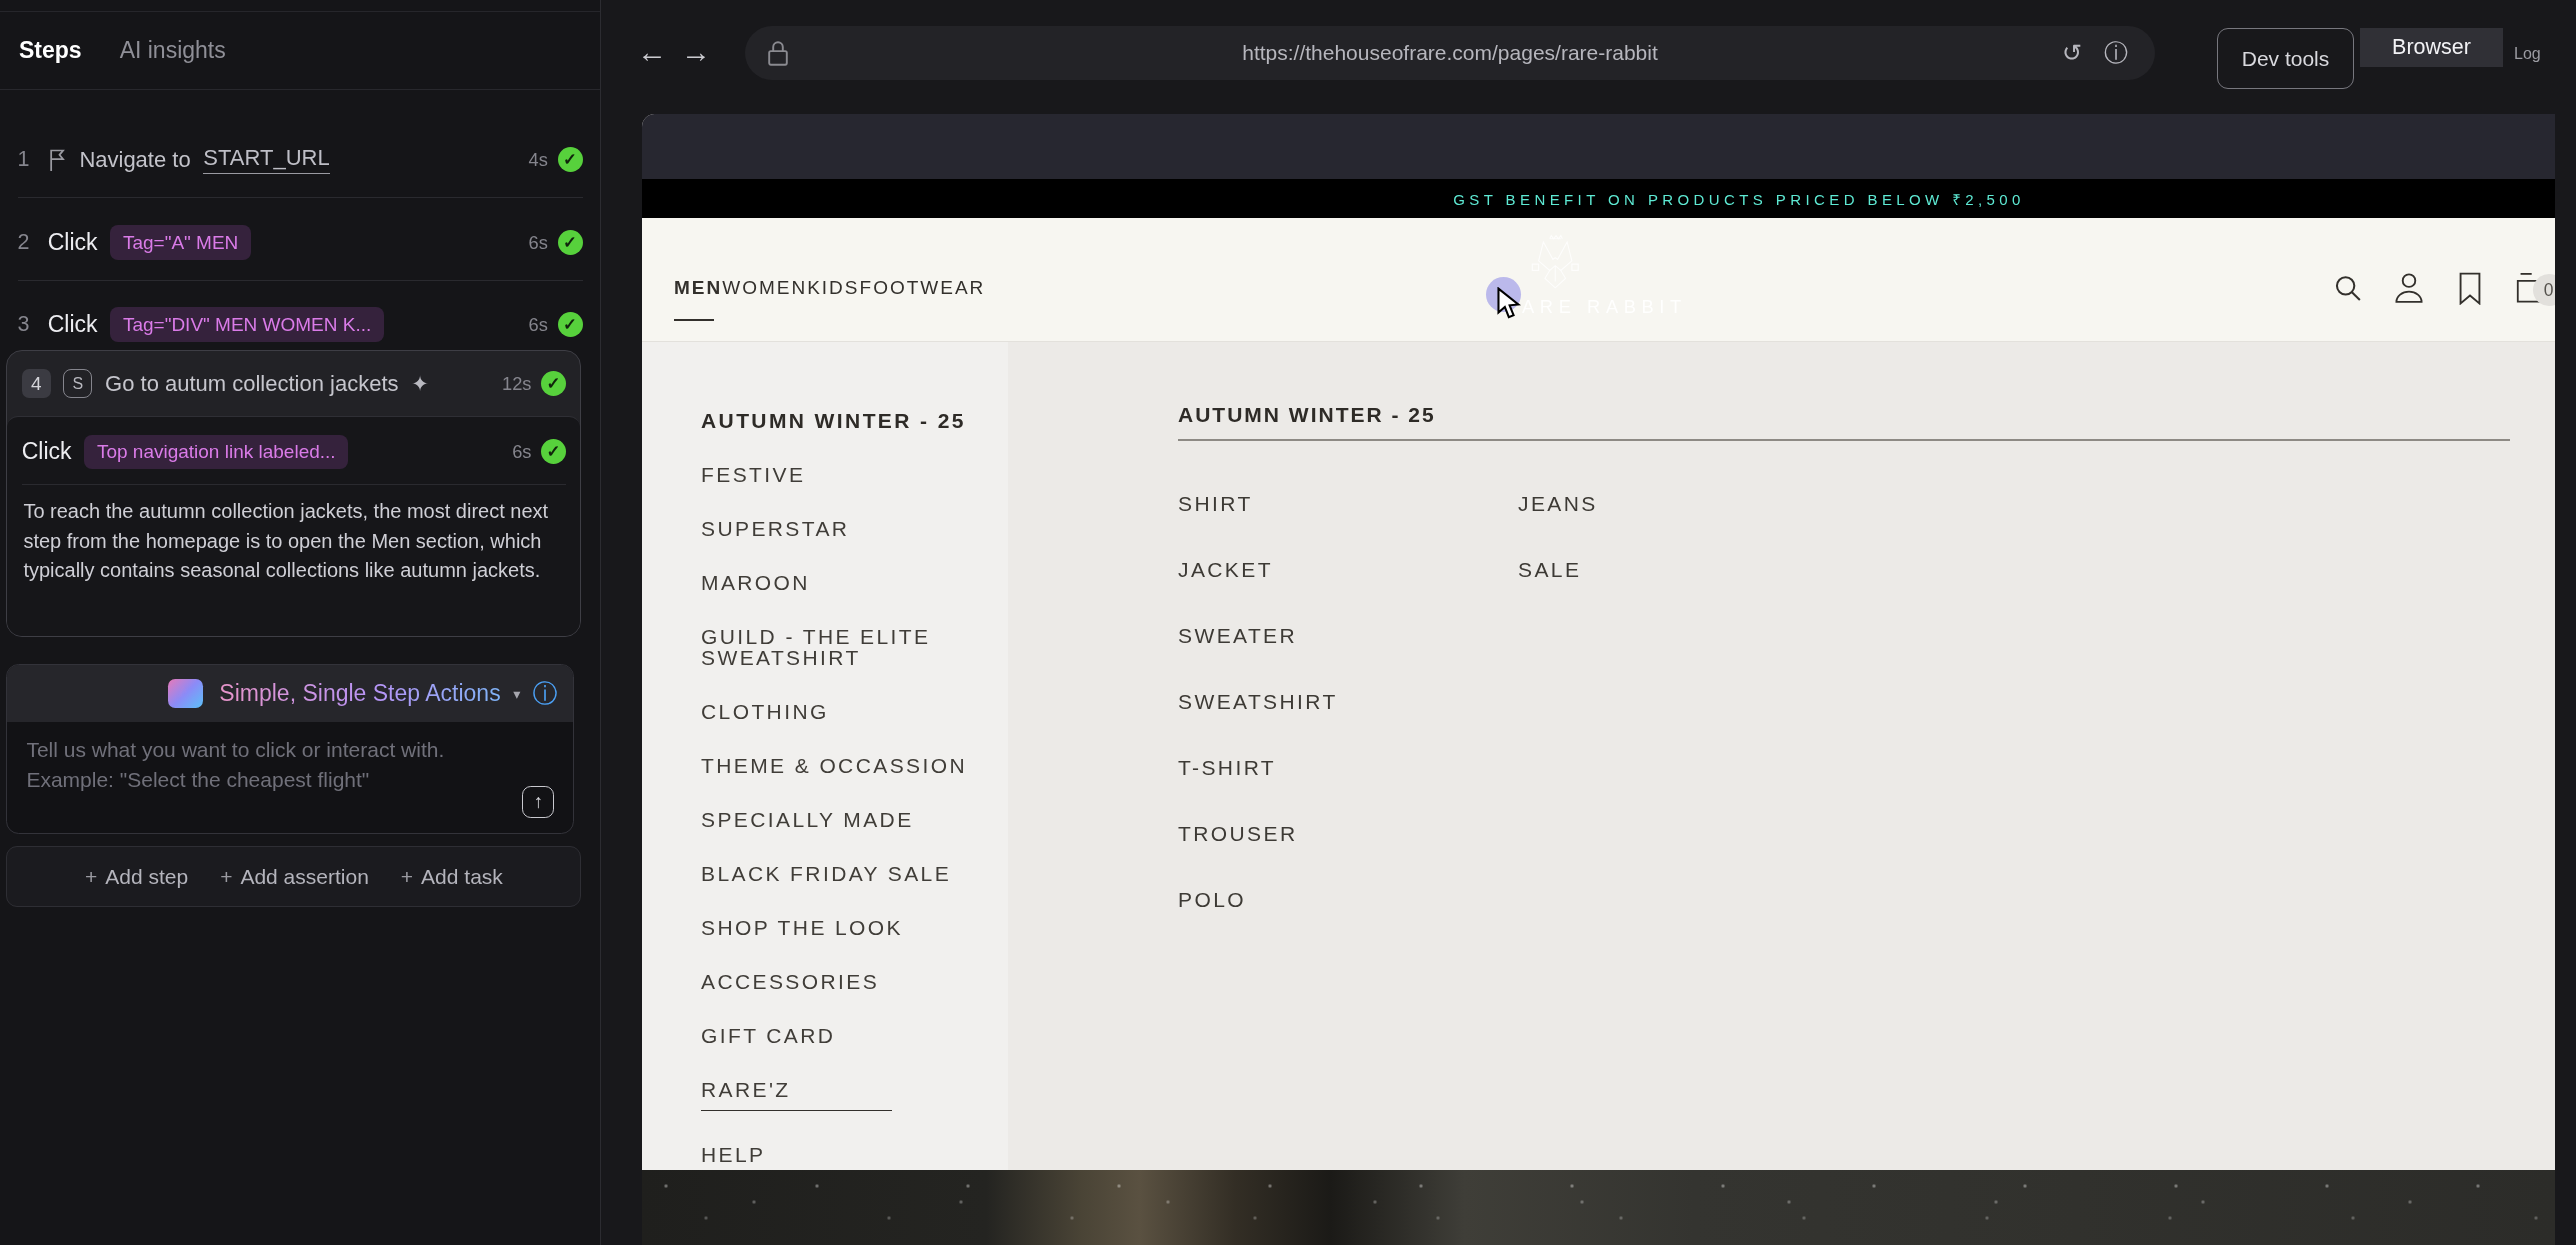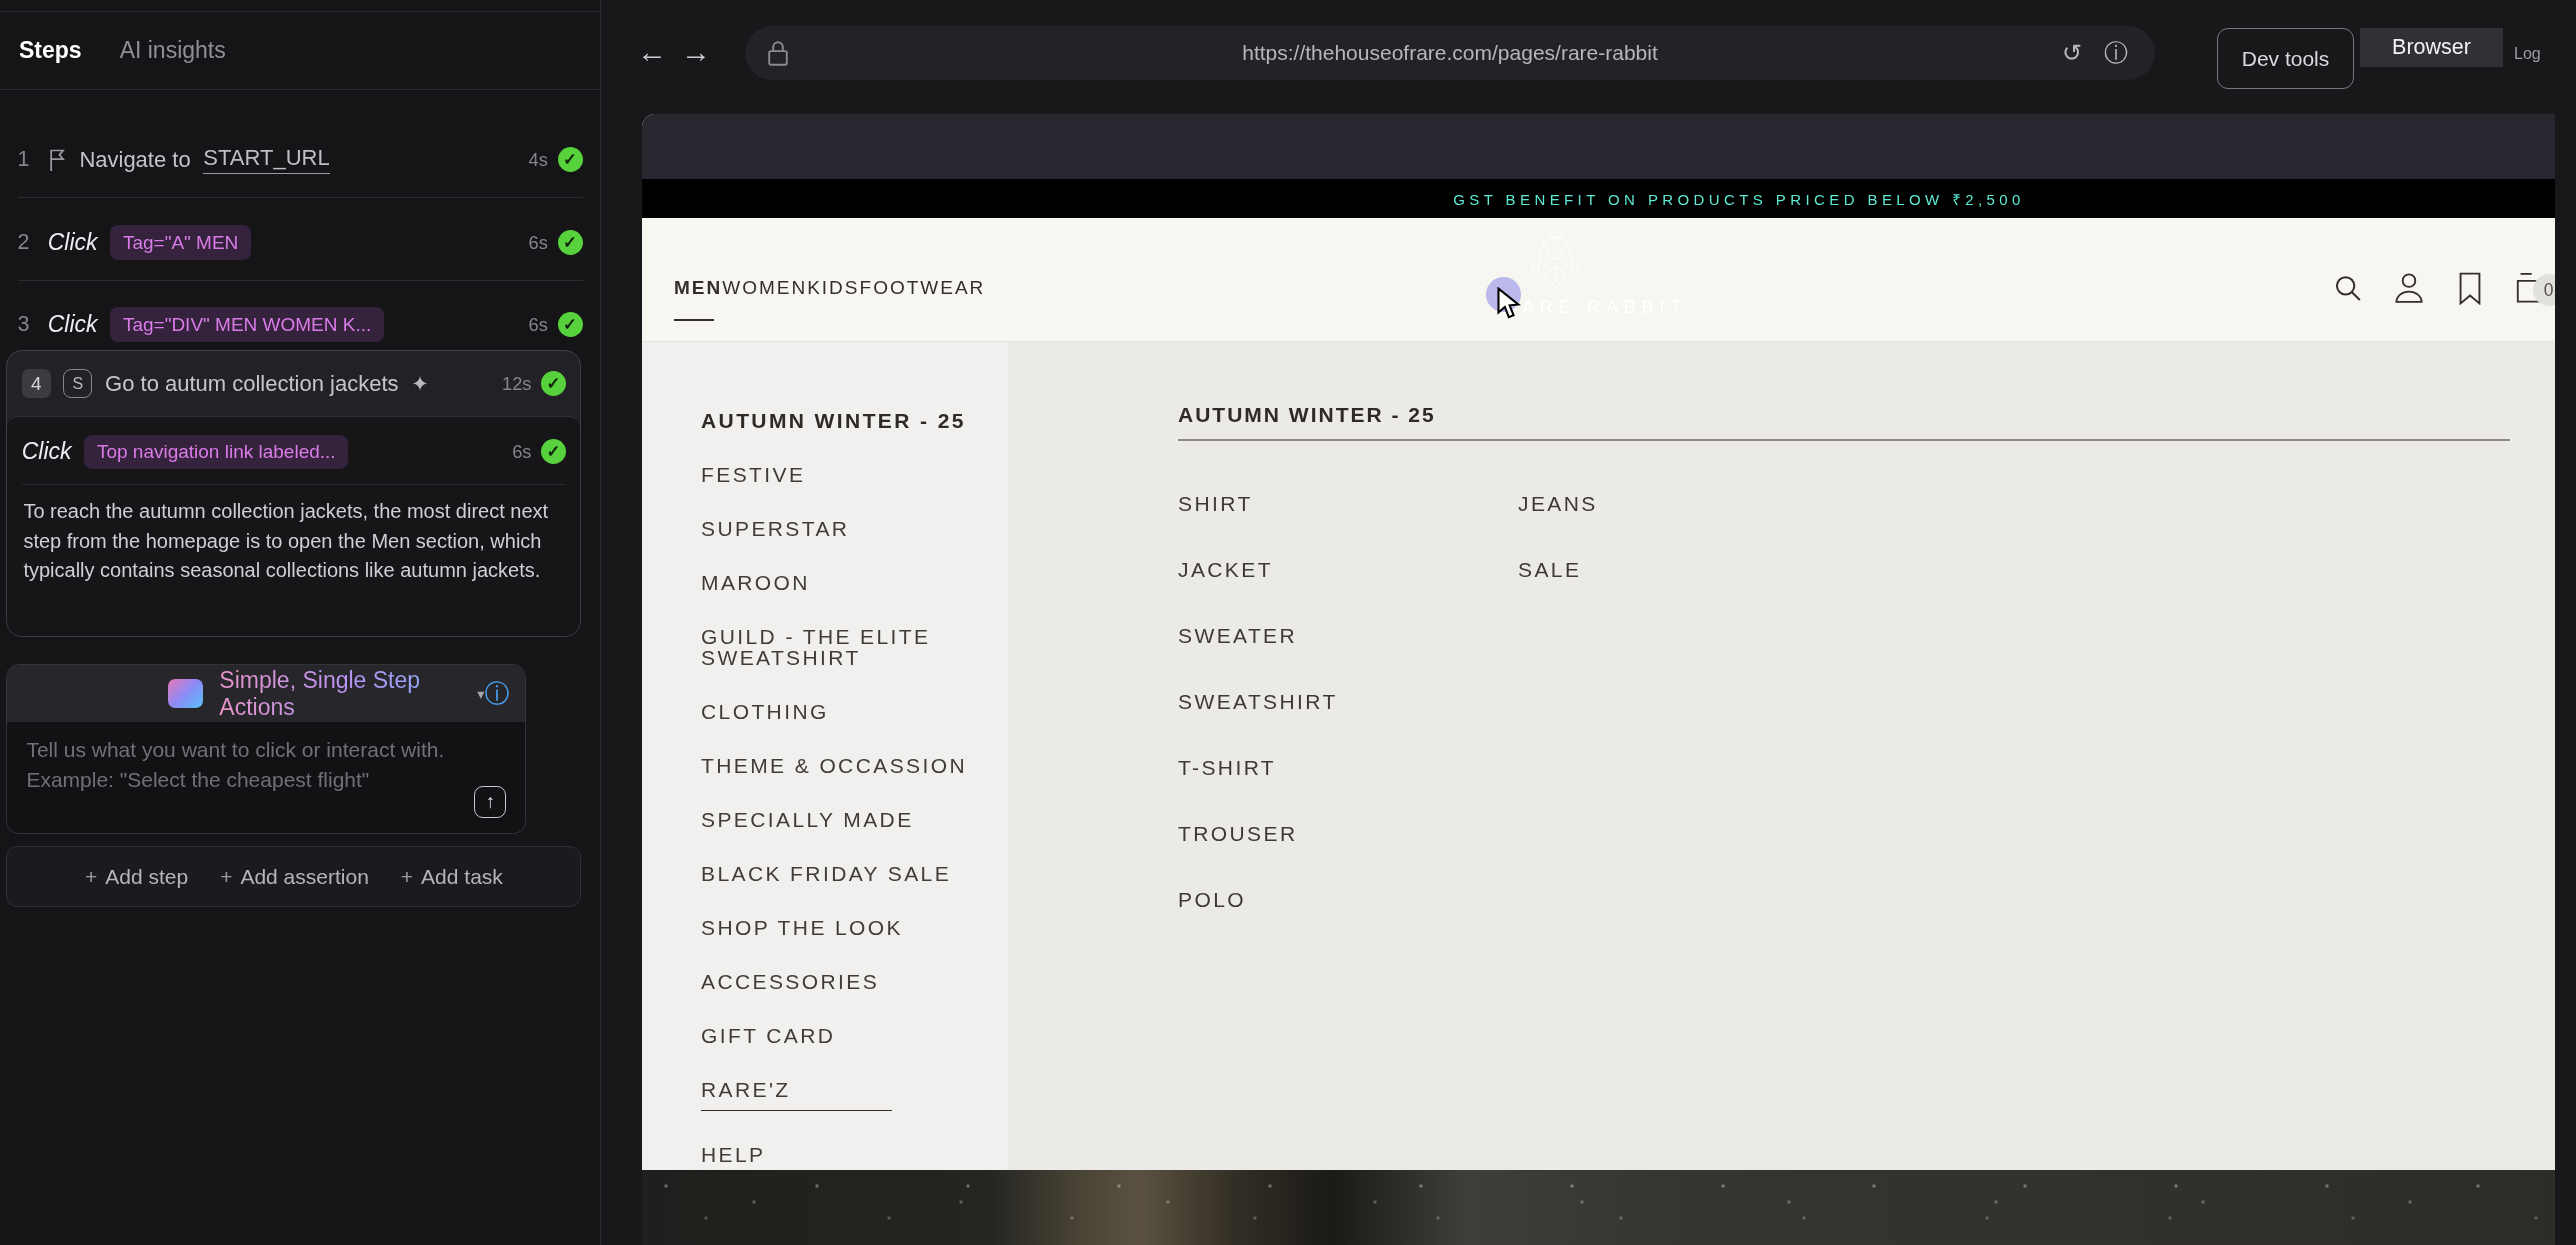--- a/index.html
+++ b/index.html
@@ -16,7 +16,7 @@
   .step-row { position:absolute; left:0; width:100%; display:flex; align-items:center; gap:12.7px; padding:0 17.5px; }
   .step-num { color:#85858d; font-size:21.5px; min-width:17.5px; }
   .step-text { color:#c3c3ca; font-size:22px; }
-  .step-action { color:#ededf1; font-size:23px;font-style:italic; }
+  .step-action { color:#ededf1; font-size:23px; }
   .link-under { color:#bebec6; border-bottom:1.6px solid #9a9aa1; padding-bottom:1.6px; }
   .badge { background:#35223c; color:#da7be8; font-size:19px; padding:6.4px 12.7px; border-radius:8px; white-space:nowrap; }
   .right-meta { margin-left:auto; display:flex; align-items:center; gap:9.6px; }

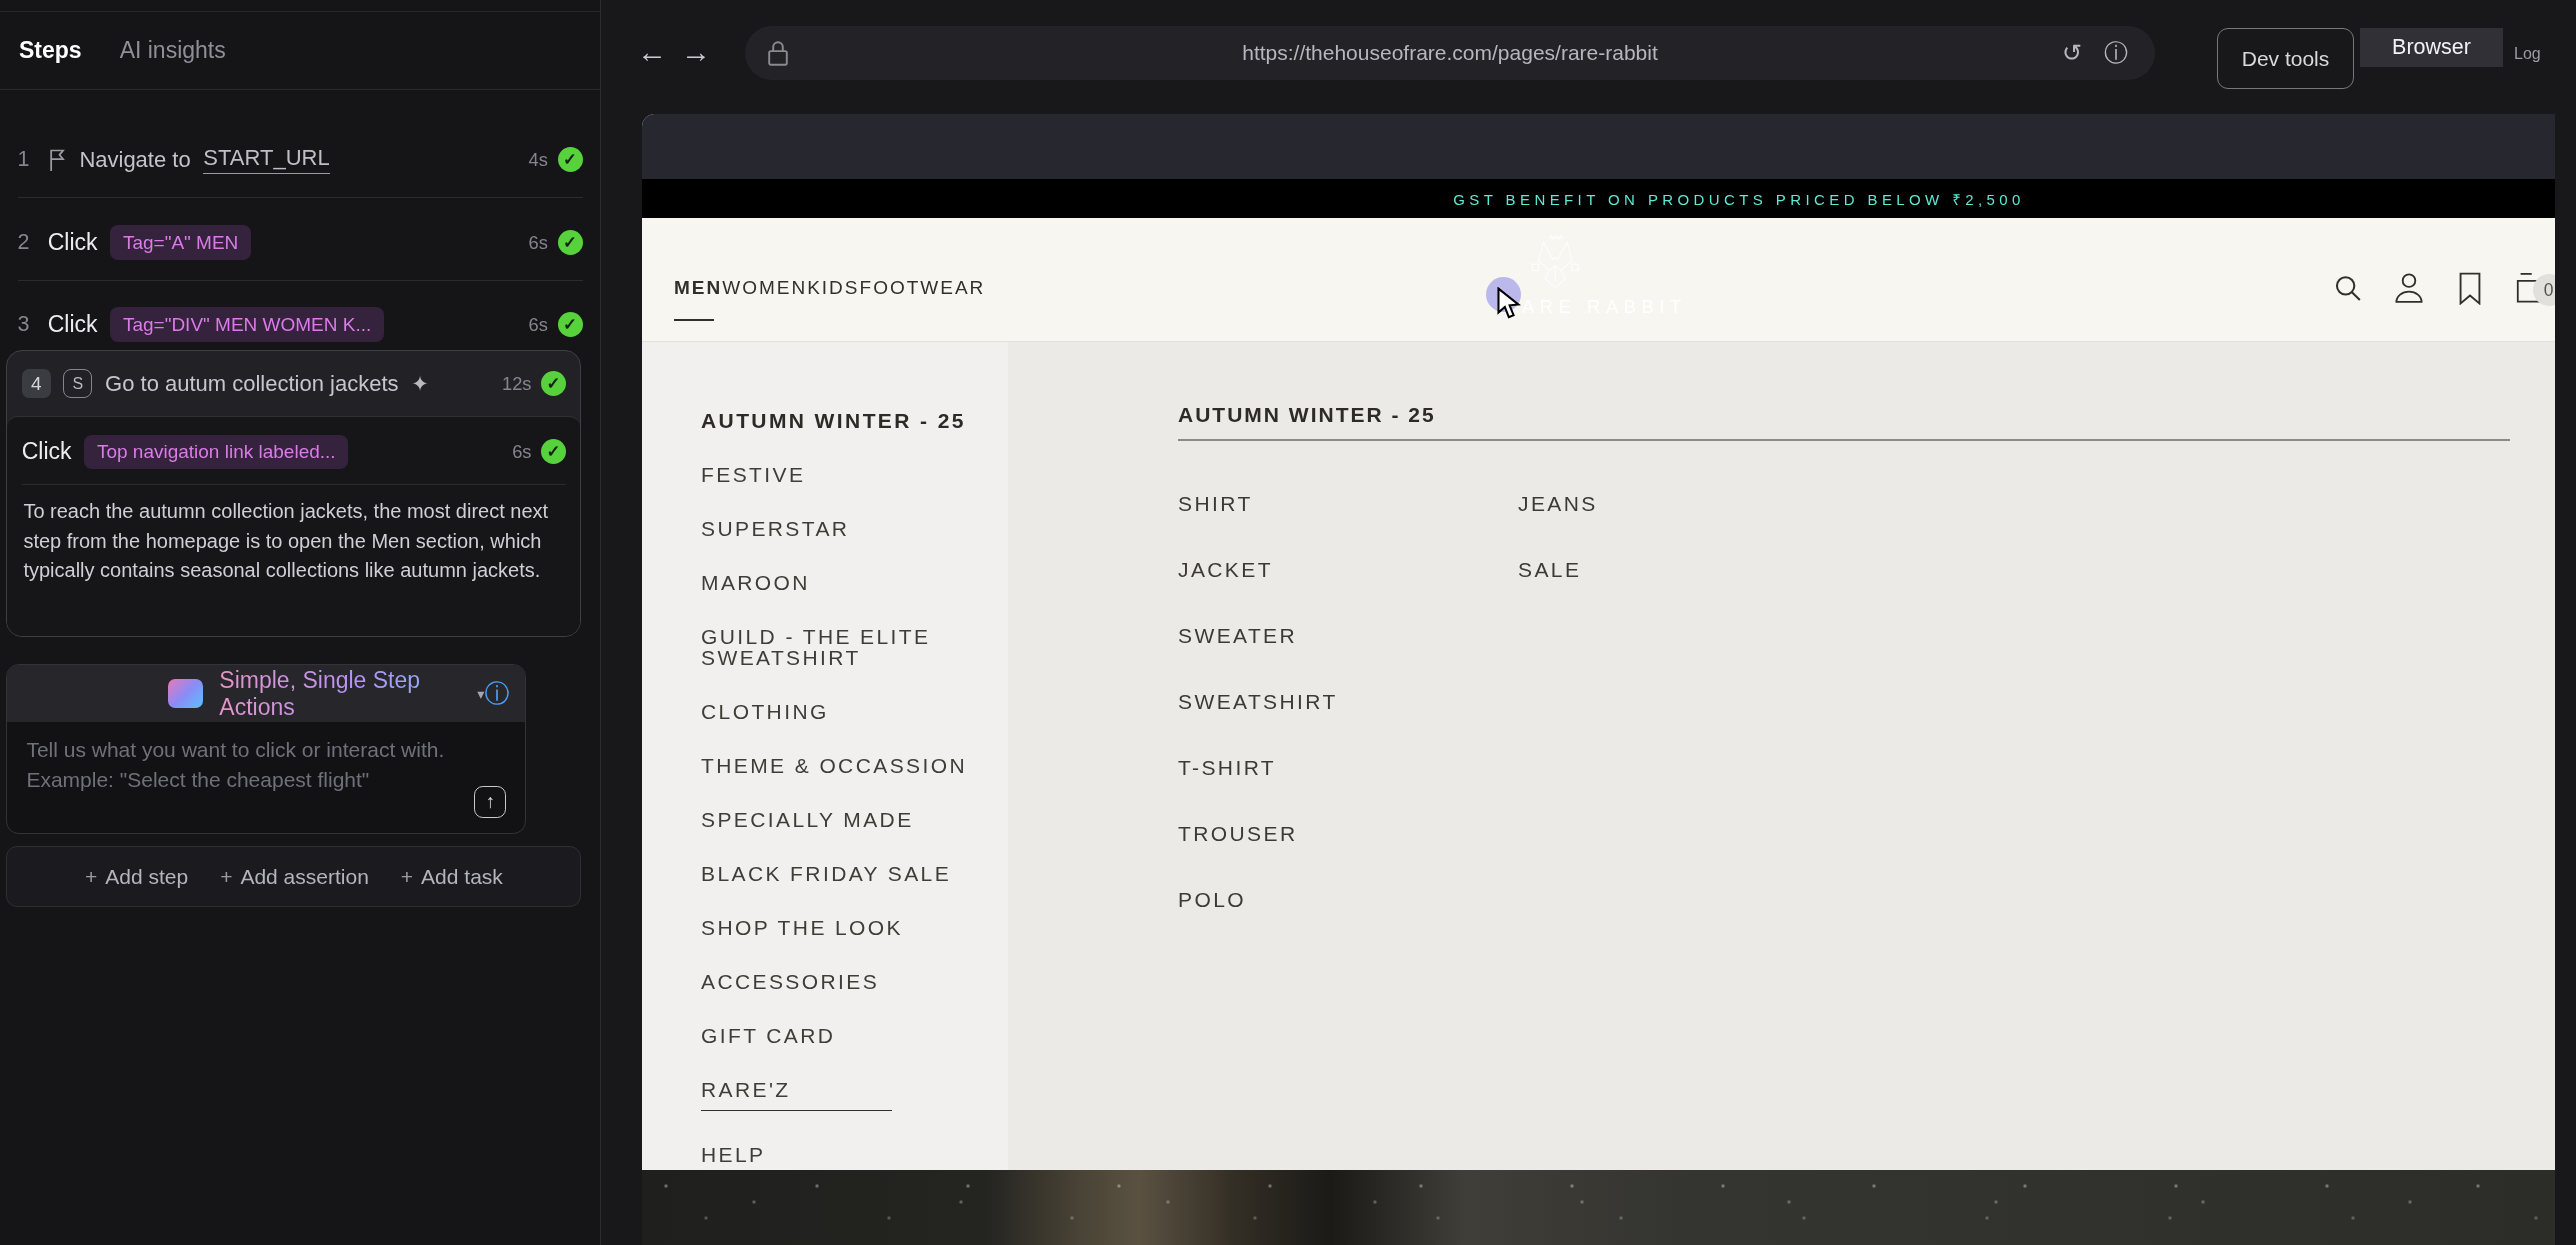--- a/index.html
+++ b/index.html
@@ -37,7 +37,7 @@
   .task-body .inner-div { height:0.8px; background:#2a2a2f; margin:0 14.3px; }
   .task-desc { padding:12.7px 16px; color:#cfcfd6; font-size:20px; line-height:29.5px; }
 
-  .ai-card { position:absolute; left:6.4px; top:664px; width:520px; height:170px; border:0.8px solid #33333a; border-radius:12.7px; background:#121215; overflow:hidden; }
+  .ai-card { position:absolute; left:6.4px; top:664px; width:568px; height:170px; border:0.8px solid #33333a; border-radius:12.7px; background:#121215; overflow:hidden; }
   .ai-head { height:57px; background:#26262b; display:flex; align-items:center; padding:0 16px; }
   .ai-badge-outer { margin-left:145px; padding:1.6px; border-radius:7.2px; background:linear-gradient(135deg,#e879b8,#8b8bf7,#5bc0f8); }
   .ai-badge-inner { display:block; padding:1.6px 6.4px; border-radius:5.6px; background:#26262b;

